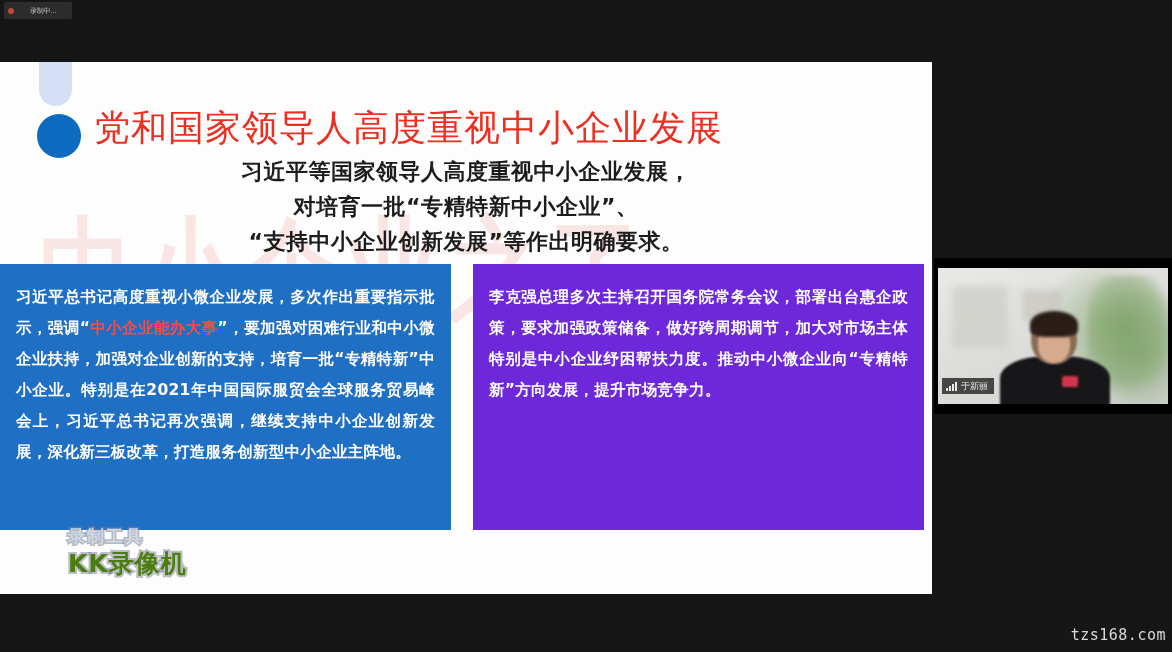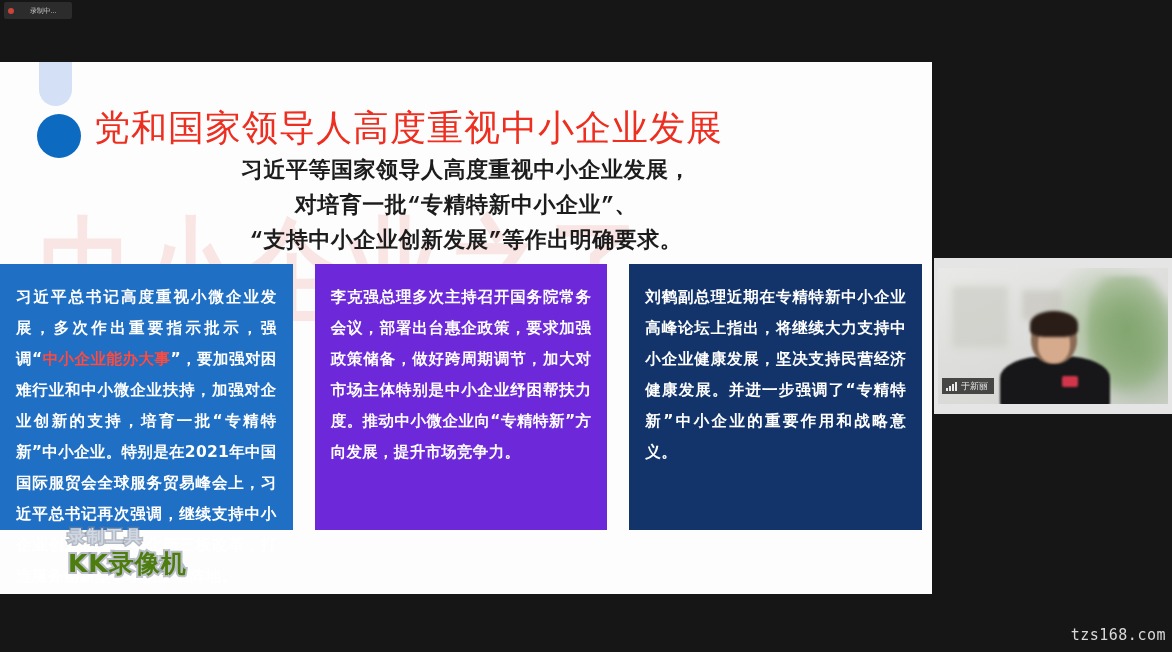--- a/index.html
+++ b/index.html
@@ -78,7 +78,6 @@
     position: absolute; left: 0; top: 92px;
     width: 932px;
     text-align: center;
-    font-family: Liberation Mono, monospace;
   }
   #subtitle-block .sub-line {
     font-size: 22px; font-weight: bold;

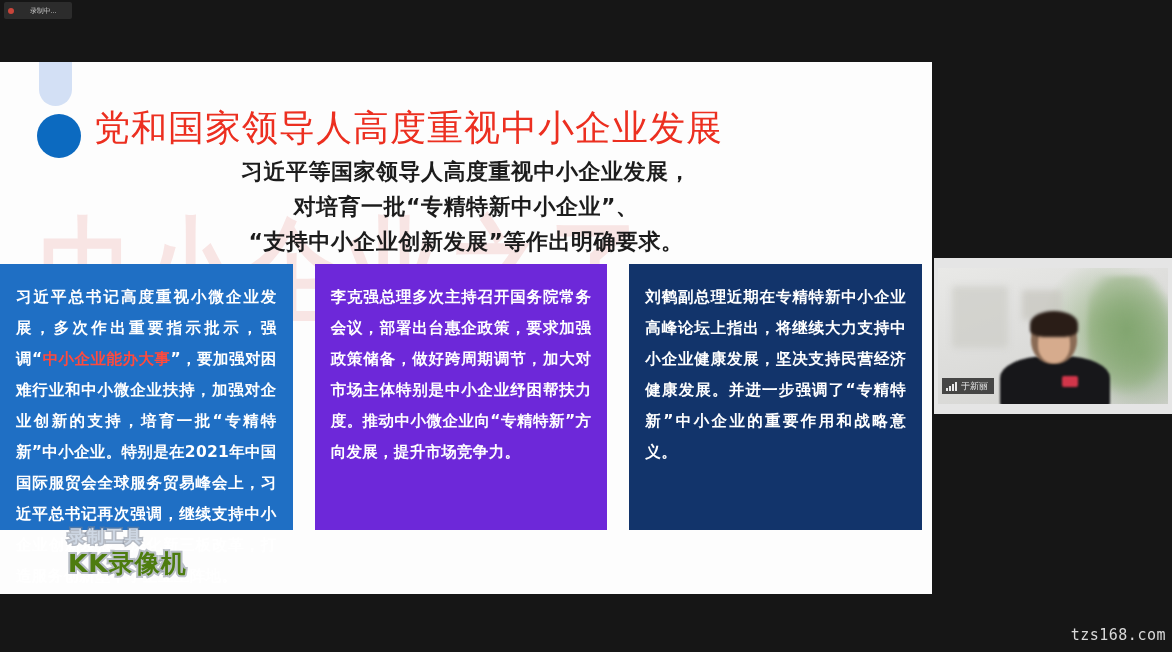--- a/index.html
+++ b/index.html
@@ -253,9 +253,6 @@
       </div>
       <div class="card c2" style="background: #6d28d9;">
         <span>李克强总理多次主持召开国务院常务会议，部署出台惠企政策，要求加强政策储备，做好跨周期调节，加大对市场主体特别是中小企业纾困帮扶力度。推动中小微企业向“专精特新”方向发展，提升市场竞争力。</span>
-      </div>
-      <div class="card c3" style="background: rgb(18, 52, 107);">
-        <span>刘鹤副总理近期在专精特新中小企业高峰论坛上指出，将继续大力支持中小企业健康发展，坚决支持民营经济健康发展。并进一步强调了“专精特新”中小企业的重要作用和战略意义。</span>
       </div>
     </div>
 

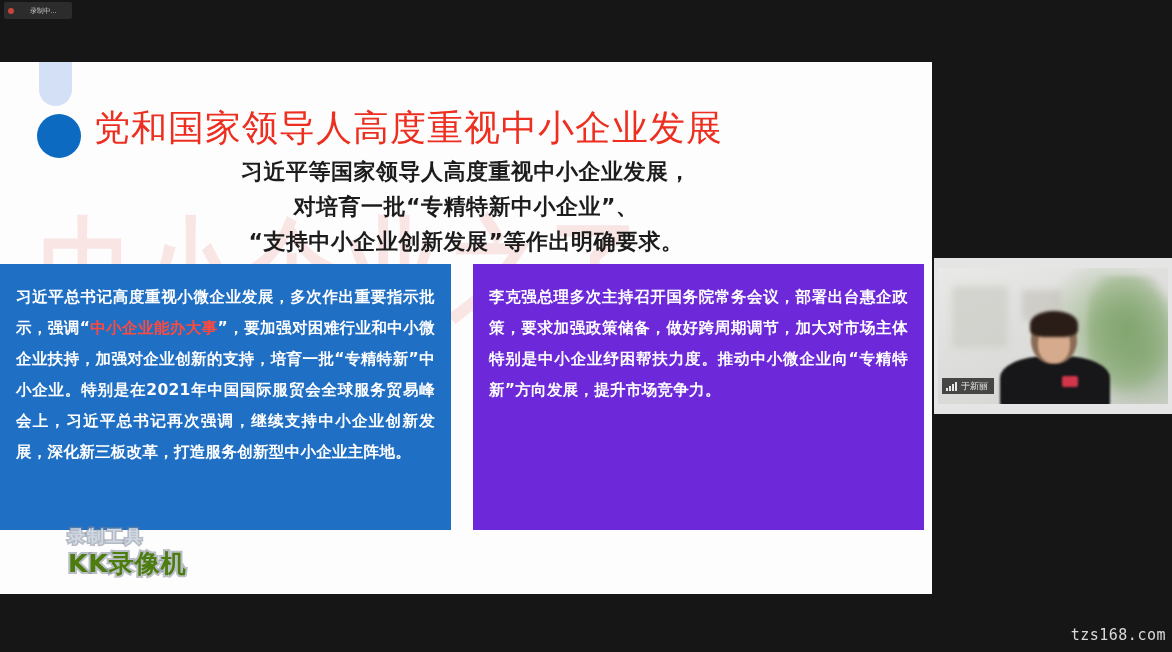--- a/index.html
+++ b/index.html
@@ -136,7 +136,7 @@
   #webcam {
     position: absolute; left: 934px; top: 258px;
     width: 238px; height: 156px;
-    background: #e5e5e5;
+    background: #000000;
     overflow: hidden;
   }
   #webcam-video {

